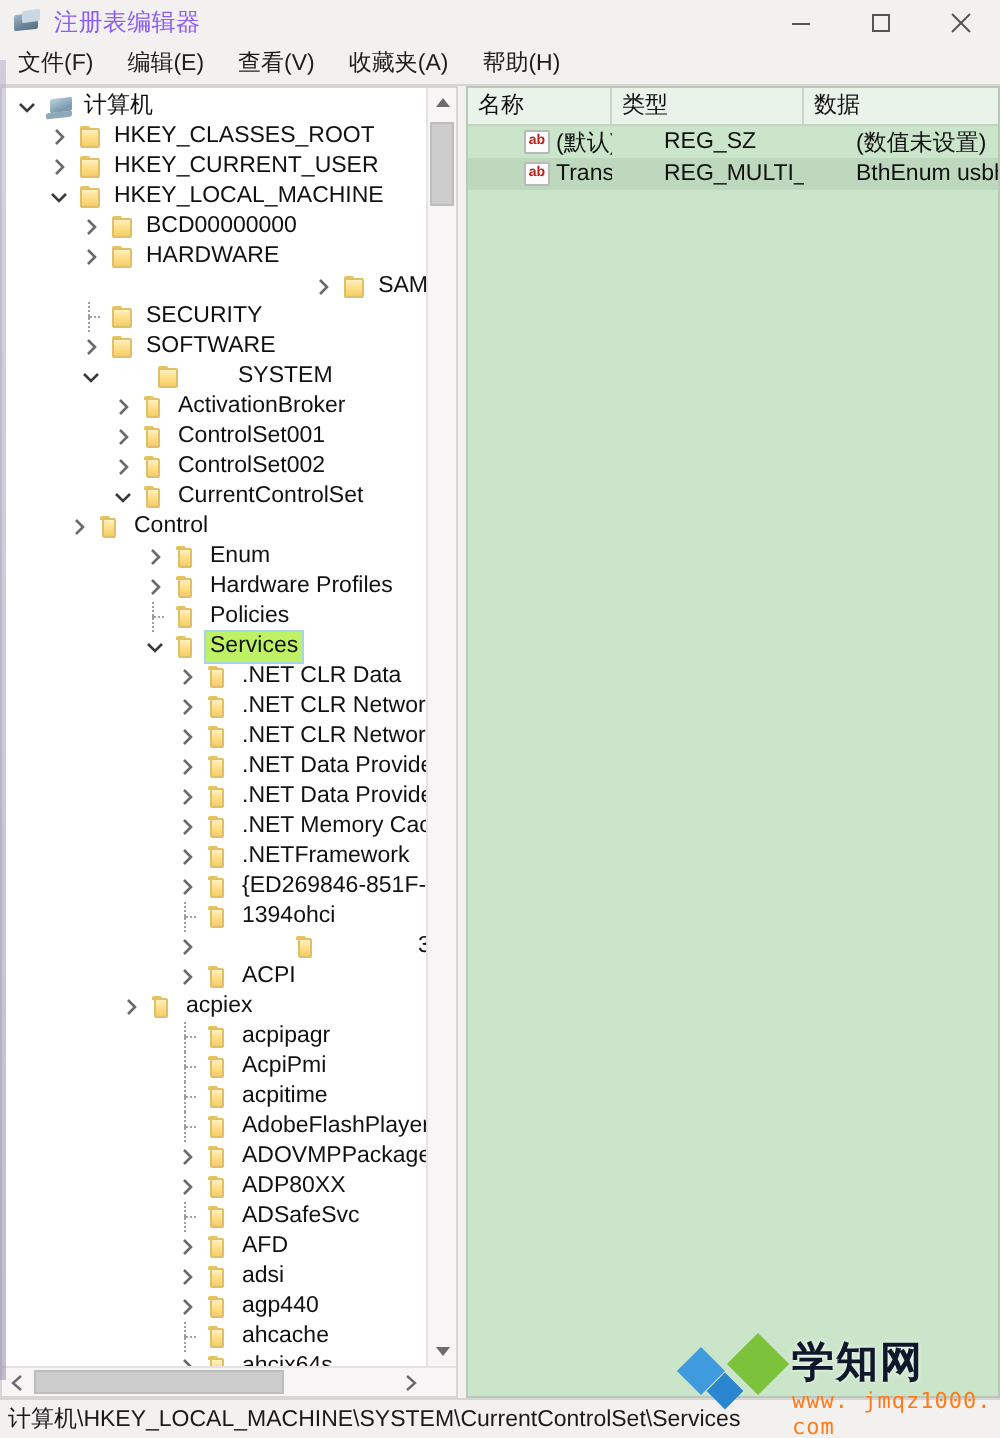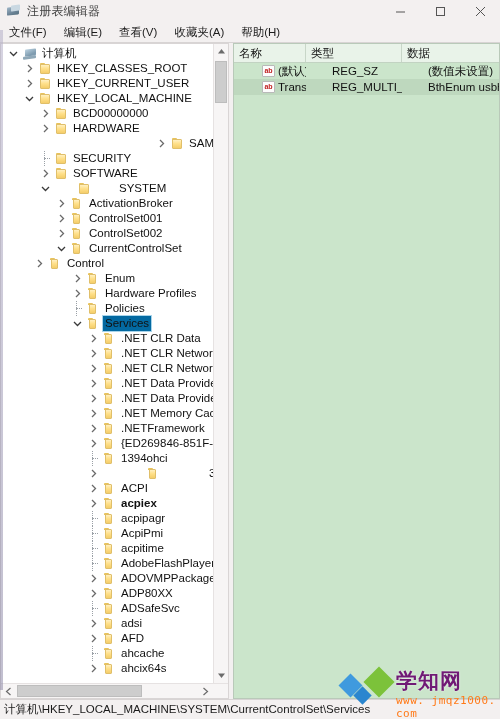--- a/index.html
+++ b/index.html
@@ -38,7 +38,7 @@
     background:#c9d8e2; border-radius:1px; transform: skewY(-8deg);
   }
   .title-text {
-    font-size: 12px; color: #404040; letter-spacing: .2px;
+    font-size: 12px; color: #8b5cf6; letter-spacing: .2px;
     line-height: 22px; white-space: nowrap;
   }
   .wbtns { margin-left: auto; display: flex; height: 22px; }

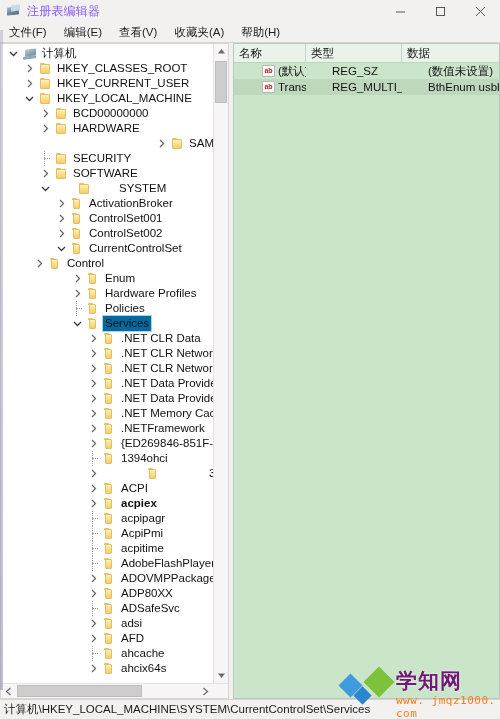--- a/index.html
+++ b/index.html
@@ -139,7 +139,7 @@
   .ficon.narrow .body { width: 7px; left: 2px; }
   .tlabel { overflow: hidden; text-overflow: clip; }
   .trow.sel .tlabel {
-    background: #0369a1;
+    background: #bef264;
     outline: 1px solid #a8d4ea;
     padding: 0 2px;
     margin-left: -2px;

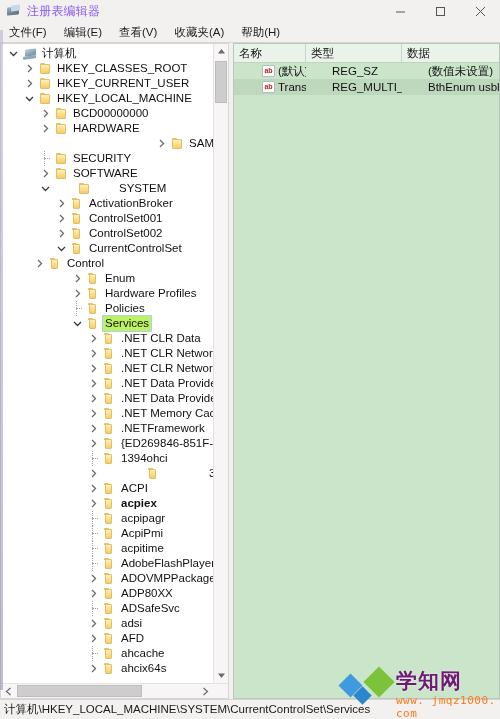--- a/index.html
+++ b/index.html
@@ -740,7 +740,7 @@
               </div>
               <span class="tlabel">ACPI</span>
             </div>
-            <div class="trow" style="padding-left: 86px; font-weight: bold;">
+            <div class="trow" style="padding-left: 58px;">
               <div class="tw">
                 <div class="chev">
                   <svg width="9" height="9" viewBox="0 0 9 9">

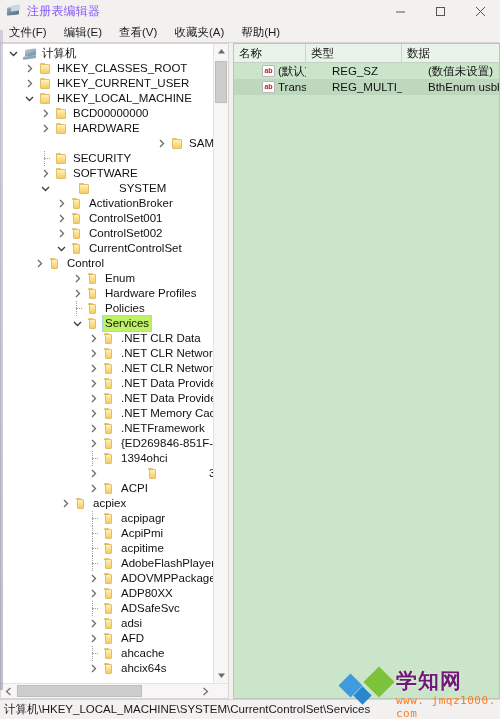--- a/index.html
+++ b/index.html
@@ -834,21 +834,21 @@
                 <div class="tab"></div>
                 <div class="body"></div>
               </div>
+              <span class="tlabel">AFD</span>
+            </div>
+            <div class="trow" style="padding-left: 86px;">
+              <div class="tw">
+                <div class="chev">
+                  <svg width="9" height="9" viewBox="0 0 9 9">
+                    <path d="M3 1 L6.5 4.5 L3 8" fill="none" stroke="#6a6a6a" stroke-width="1.3"></path>
+                  </svg>
+                </div>
+              </div>
+              <div class="ficon narrow">
+                <div class="tab"></div>
+                <div class="body"></div>
+              </div>
               <span class="tlabel">adsi</span>
-            </div>
-            <div class="trow" style="padding-left: 86px;">
-              <div class="tw">
-                <div class="chev">
-                  <svg width="9" height="9" viewBox="0 0 9 9">
-                    <path d="M3 1 L6.5 4.5 L3 8" fill="none" stroke="#6a6a6a" stroke-width="1.3"></path>
-                  </svg>
-                </div>
-              </div>
-              <div class="ficon narrow">
-                <div class="tab"></div>
-                <div class="body"></div>
-              </div>
-              <span class="tlabel">AFD</span>
             </div>
             <div class="trow" style="padding-left: 86px;">
               <div class="tw leafline"></div>

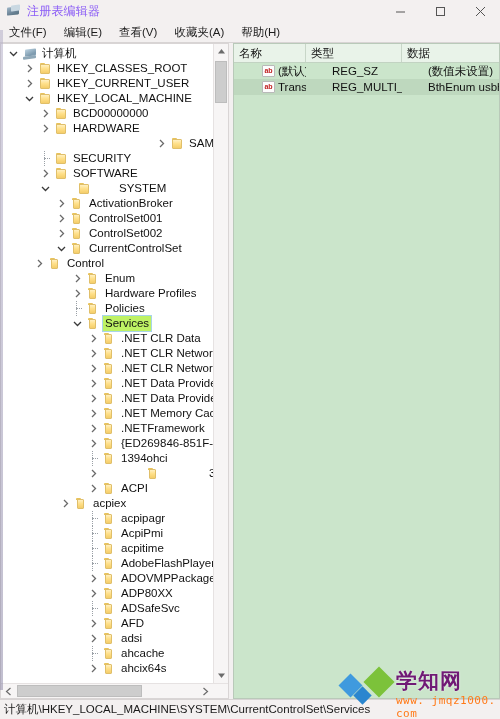--- a/index.html
+++ b/index.html
@@ -849,6 +849,20 @@
                 <div class="body"></div>
               </div>
               <span class="tlabel">adsi</span>
+            </div>
+            <div class="trow" style="padding-left: 86px;">
+              <div class="tw">
+                <div class="chev">
+                  <svg width="9" height="9" viewBox="0 0 9 9">
+                    <path d="M3 1 L6.5 4.5 L3 8" fill="none" stroke="#6a6a6a" stroke-width="1.3"></path>
+                  </svg>
+                </div>
+              </div>
+              <div class="ficon narrow">
+                <div class="tab"></div>
+                <div class="body"></div>
+              </div>
+              <span class="tlabel">agp440</span>
             </div>
             <div class="trow" style="padding-left: 86px;">
               <div class="tw leafline"></div>

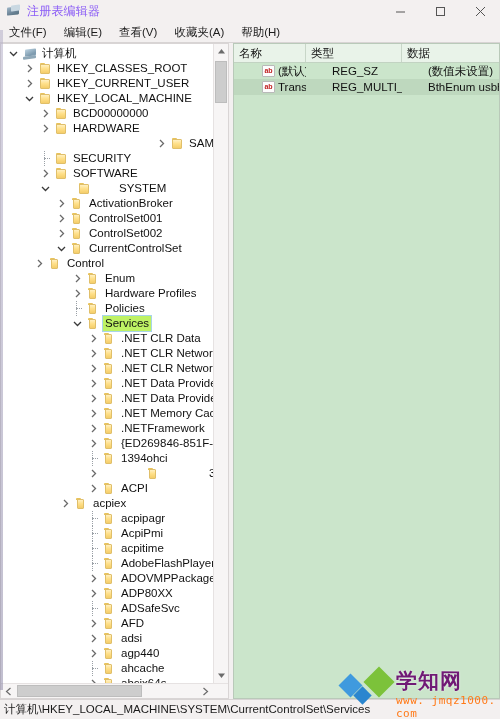--- a/index.html
+++ b/index.html
@@ -271,7 +271,7 @@
   }
   .wm-text {
     position: absolute; left: 56px; top: 0px;
-    font-size: 21px; font-weight: bold; color: #701a75;
+    font-size: 21px; font-weight: bold; color: #0f172a;
     letter-spacing: 1px; line-height: 24px;
     text-shadow: 0 0 2px rgba(255,255,255,.8);
     font-family: "DejaVu Sans", sans-serif;

